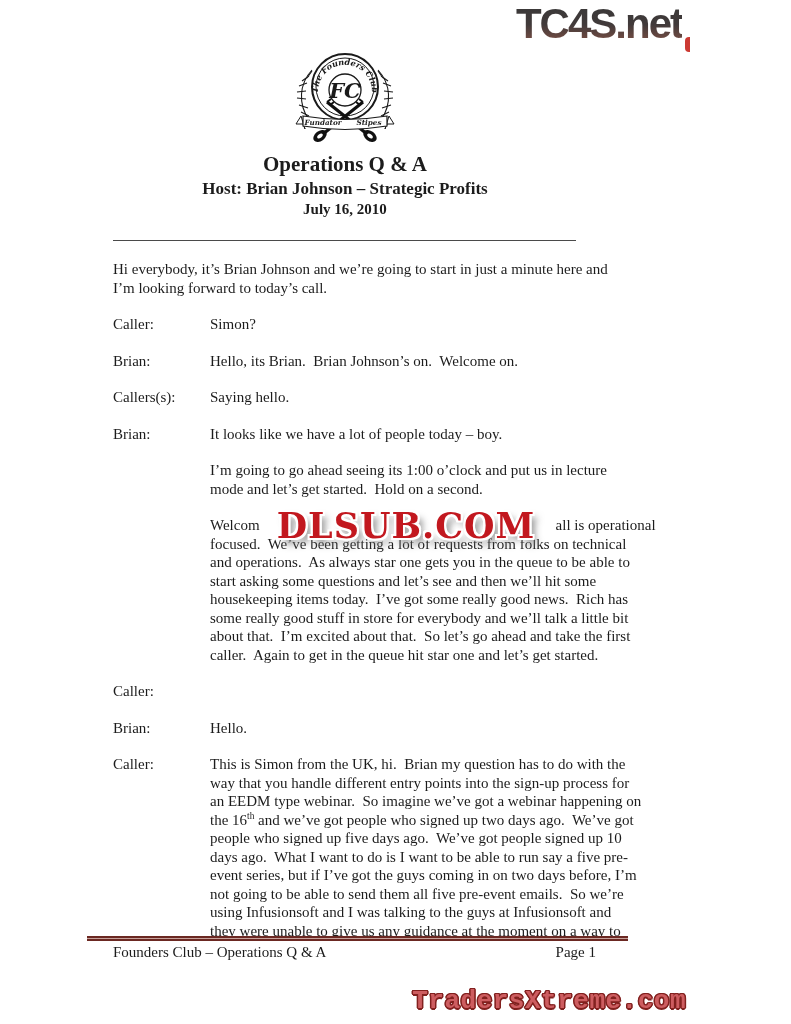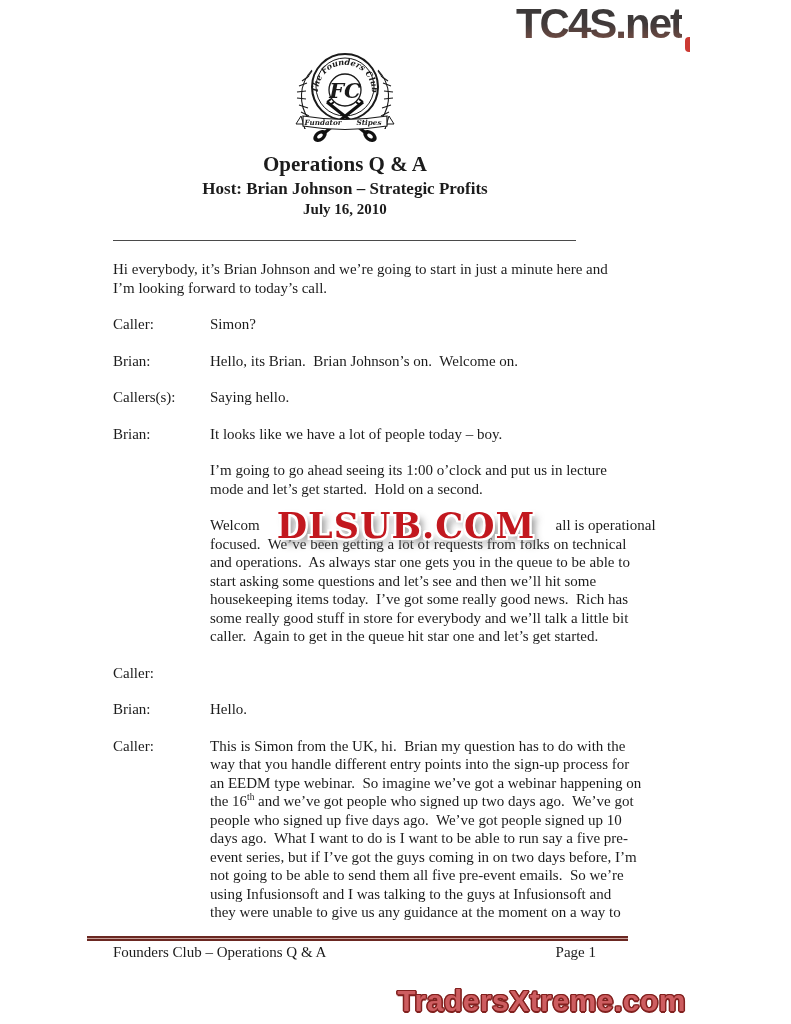--- a/index.html
+++ b/index.html
@@ -161,6 +161,7 @@
             <div class="line">start asking some questions and let’s see and then we’ll hit some</div>
             <div class="line">housekeeping items today.  I’ve got some really good news.  Rich has</div>
             <div class="line">some really good stuff in store for everybody and we’ll talk a little bit</div>
+            <div class="line">about that.  I’m excited about that.  So let’s go ahead and take the first</div>
             <div class="line">caller.  Again to get in the queue hit star one and let’s get started.</div>
           </div>
         </div>

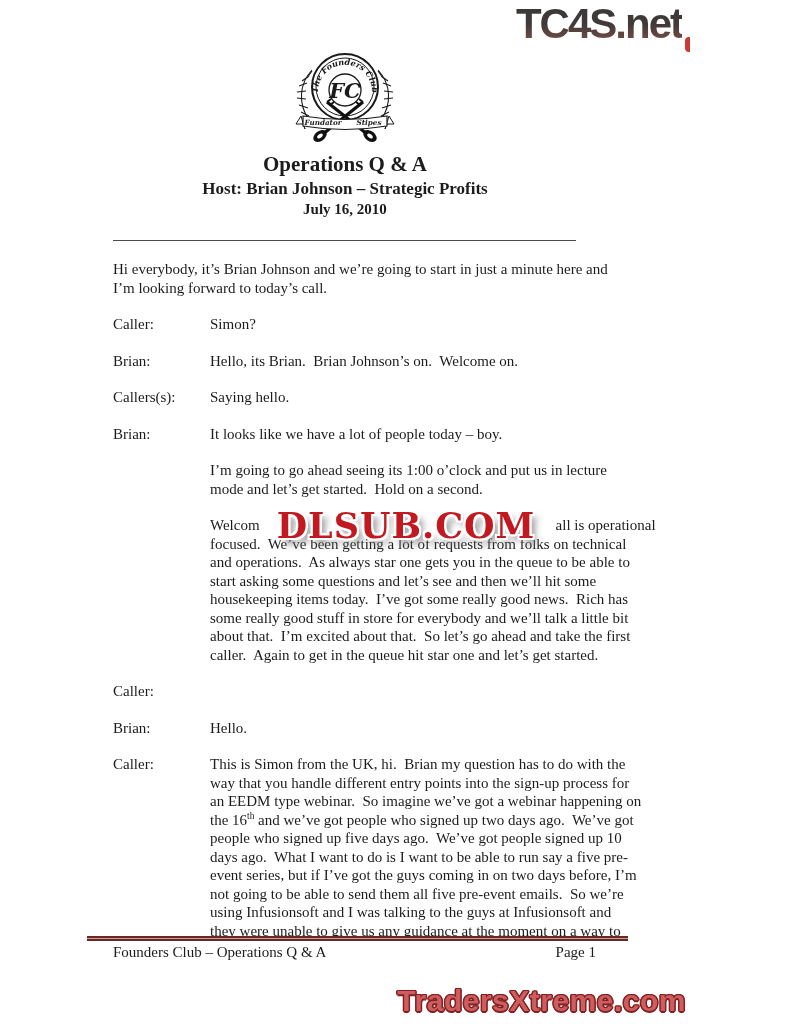--- a/index.html
+++ b/index.html
@@ -49,8 +49,8 @@
 
   
   .txt-mark{position:absolute;right:4px;bottom:6px;
-        font-family:Liberation Sans, sans-serif;font-weight:bold;
-        font-size:30px;line-height:34px;letter-spacing:0.5px;color:#cd5d60;
+        font-family:Liberation Mono, monospace;font-weight:bold;
+        font-size:26px;line-height:34px;letter-spacing:0.5px;color:#cd5d60;
         text-shadow:-1.5px 0 0 #82211f,1.5px 0 0 #82211f,0 -1.5px 0 #82211f,0 1.5px 0 #82211f,
                     -1px -1px 0 #82211f,1px 1px 0 #82211f,1px -1px 0 #82211f,-1px 1px 0 #82211f,
                     0 0 5px #ffffff,0 0 9px #ffffff,0 0 12px #ffffff;}

